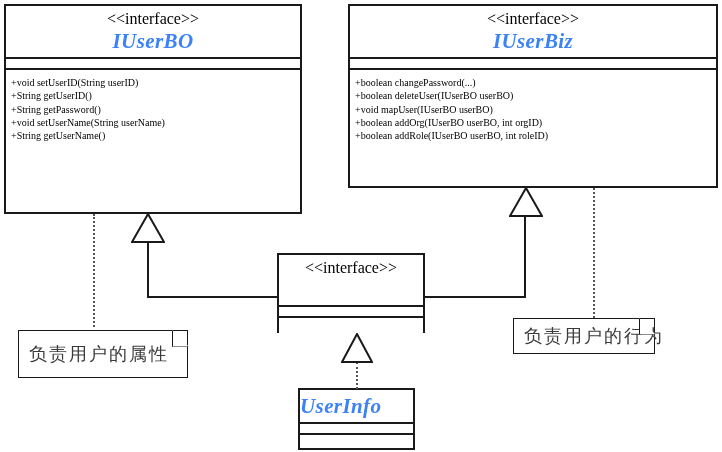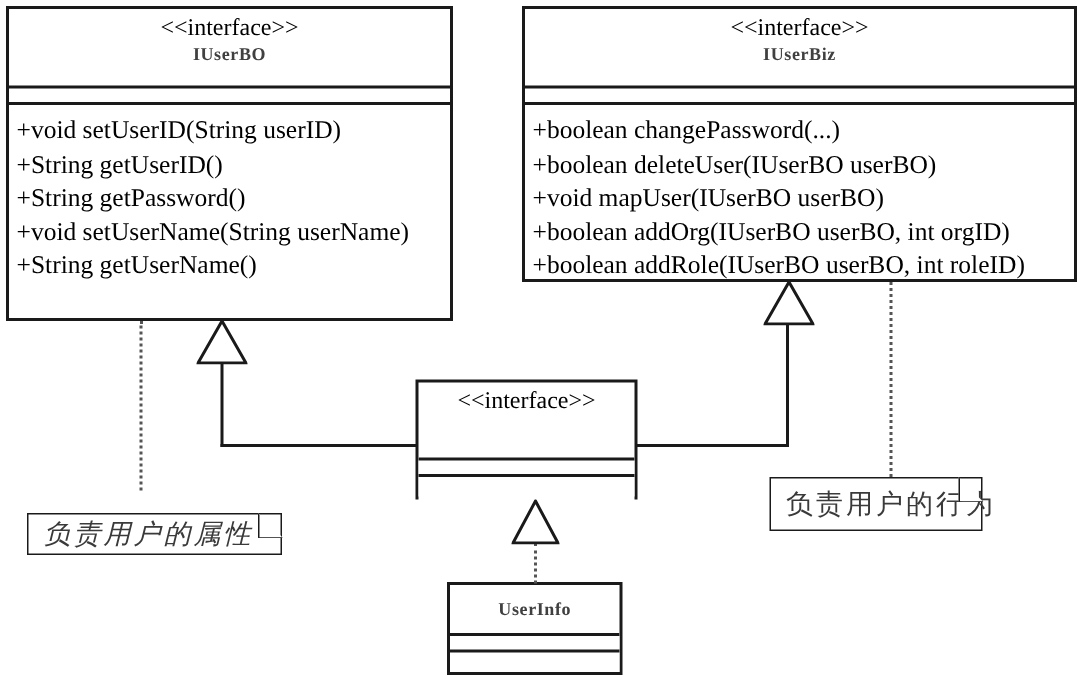--- a/index.html
+++ b/index.html
@@ -36,11 +36,12 @@
     white-space: nowrap;
   }
   .cls-name {
-    font-size: 12px;
+    font-size: 21px;
     font-weight: bold;
-    color: #404040;
+    color: #3b82f6;
     letter-spacing: 0.4px;
     white-space: nowrap;
+    font-style: italic;
   }
   .compartment {
     box-sizing: border-box;

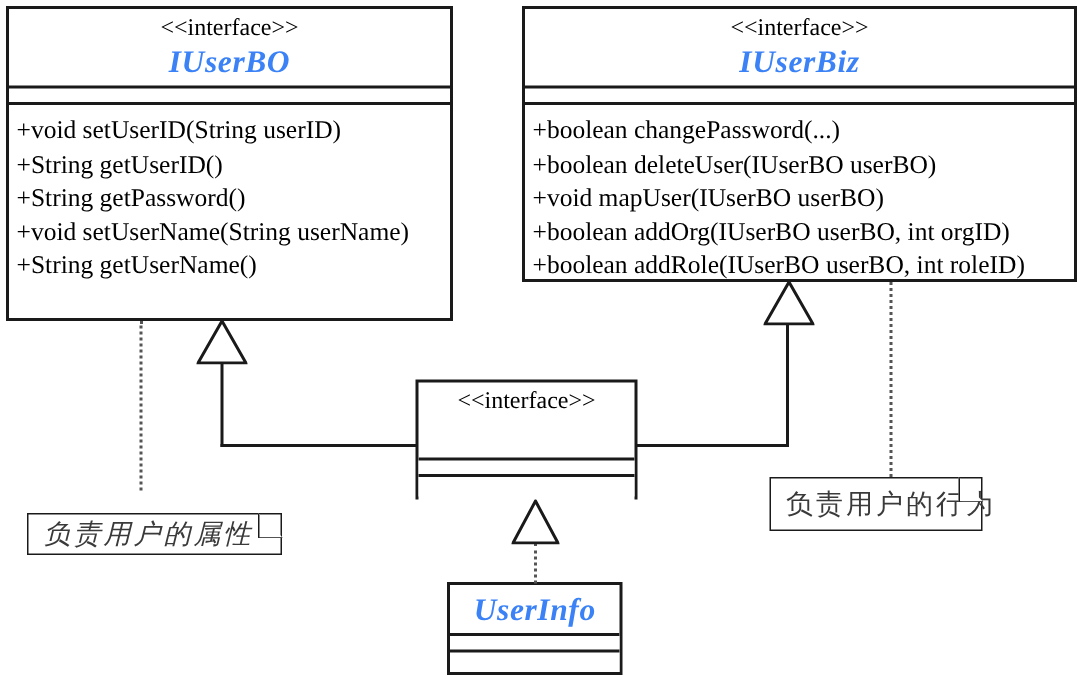--- a/index.html
+++ b/index.html
@@ -56,7 +56,7 @@
     padding: 6px 5px 4px 5px;
   }
   .member {
-    font-size: 17px;
+    font-size: 10px;
     line-height: 1.33;
     color: #000;
     white-space: nowrap;

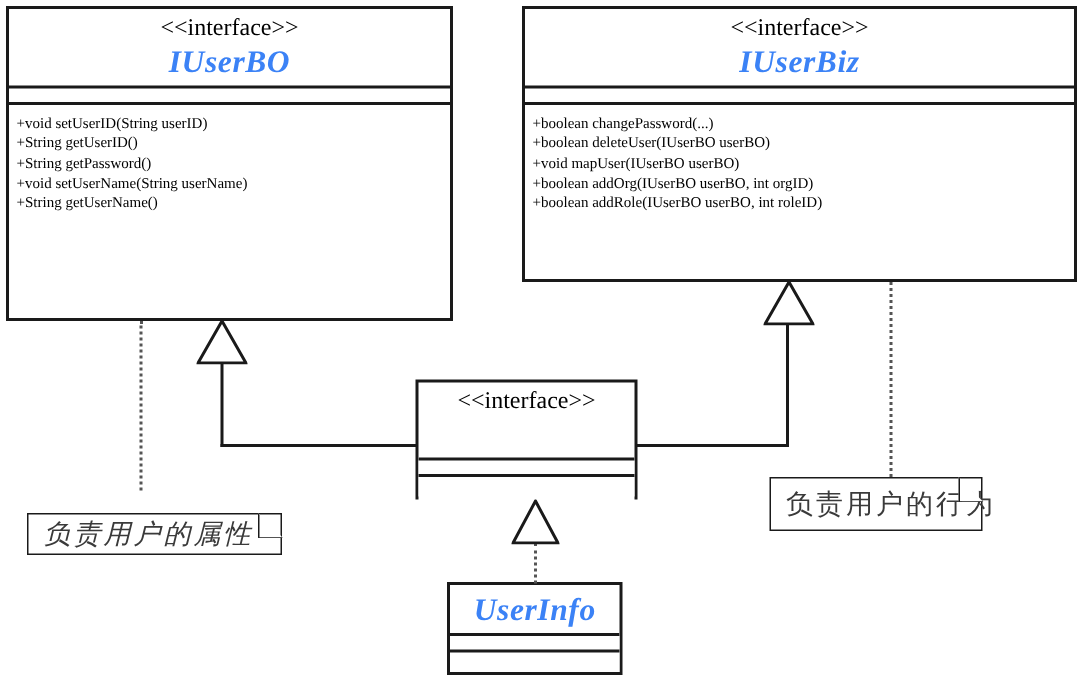--- a/index.html
+++ b/index.html
@@ -192,7 +192,7 @@
   <div class="dotted-v" style="left:93px; top:214px; height:113px;"></div>
   <div class="dotted-v" style="left:593px; top:188px; height:130px;"></div>
 
-  <div class="note" style="left:18px; top:342px; width:170px; height:28px;font-style:italic;">
+  <div class="note" style="left:18px; top:330px; width:170px; height:48px;">
     <span class="note-text">负责用户的属性</span>
     <span class="note-fold"></span>
   </div>

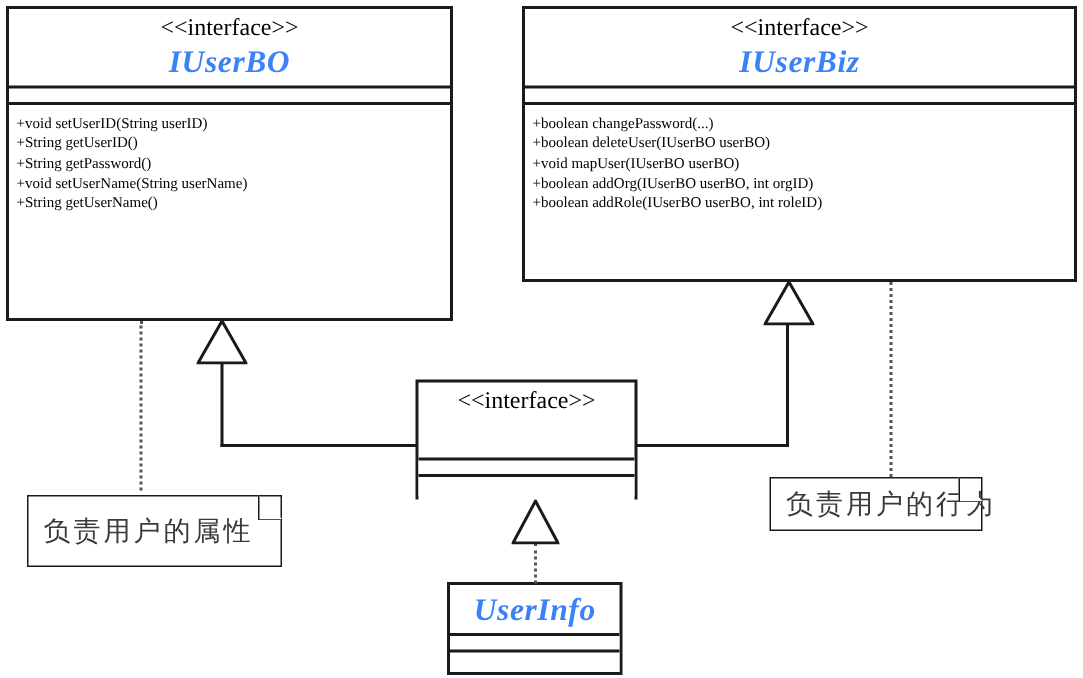--- a/index.html
+++ b/index.html
@@ -158,7 +158,7 @@
   </div>
 
   <div class="uml-box" id="box-userinfo" style="left:298px; top:388px; width:117px; height:62px;">
-    <div class="uml-header" style="height:32px; display:flex; align-items:center; justify-content:center; padding:0;">
+    <div class="uml-header" style="height:32px; display:flex; align-items:center; justify-content:flex-start; padding:0;">
       <div class="cls-name">UserInfo</div>
     </div>
     <div class="compartment empty-thin"></div>

